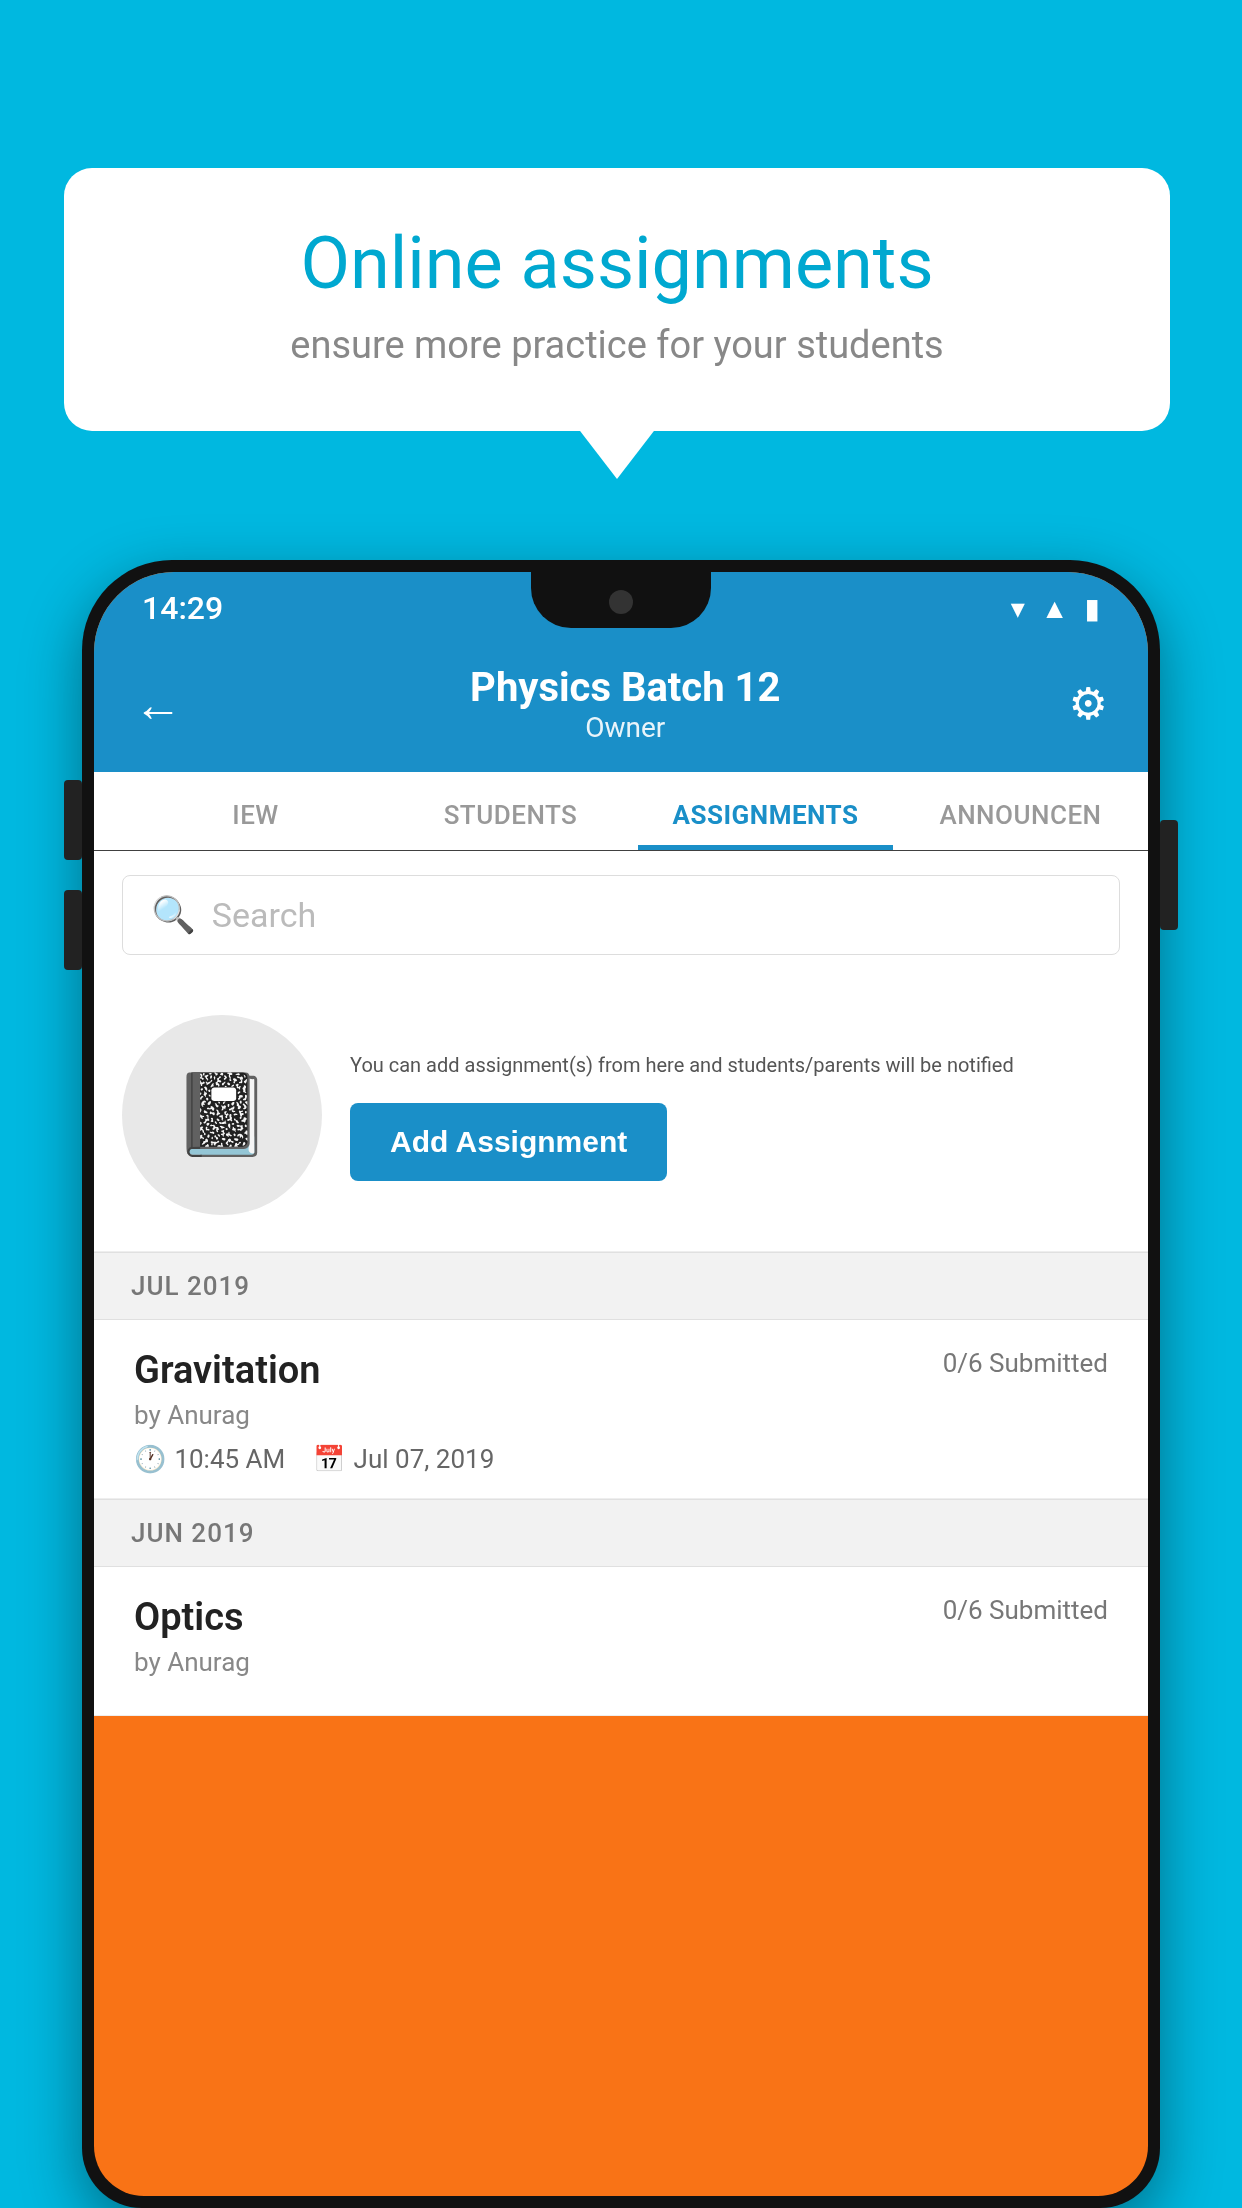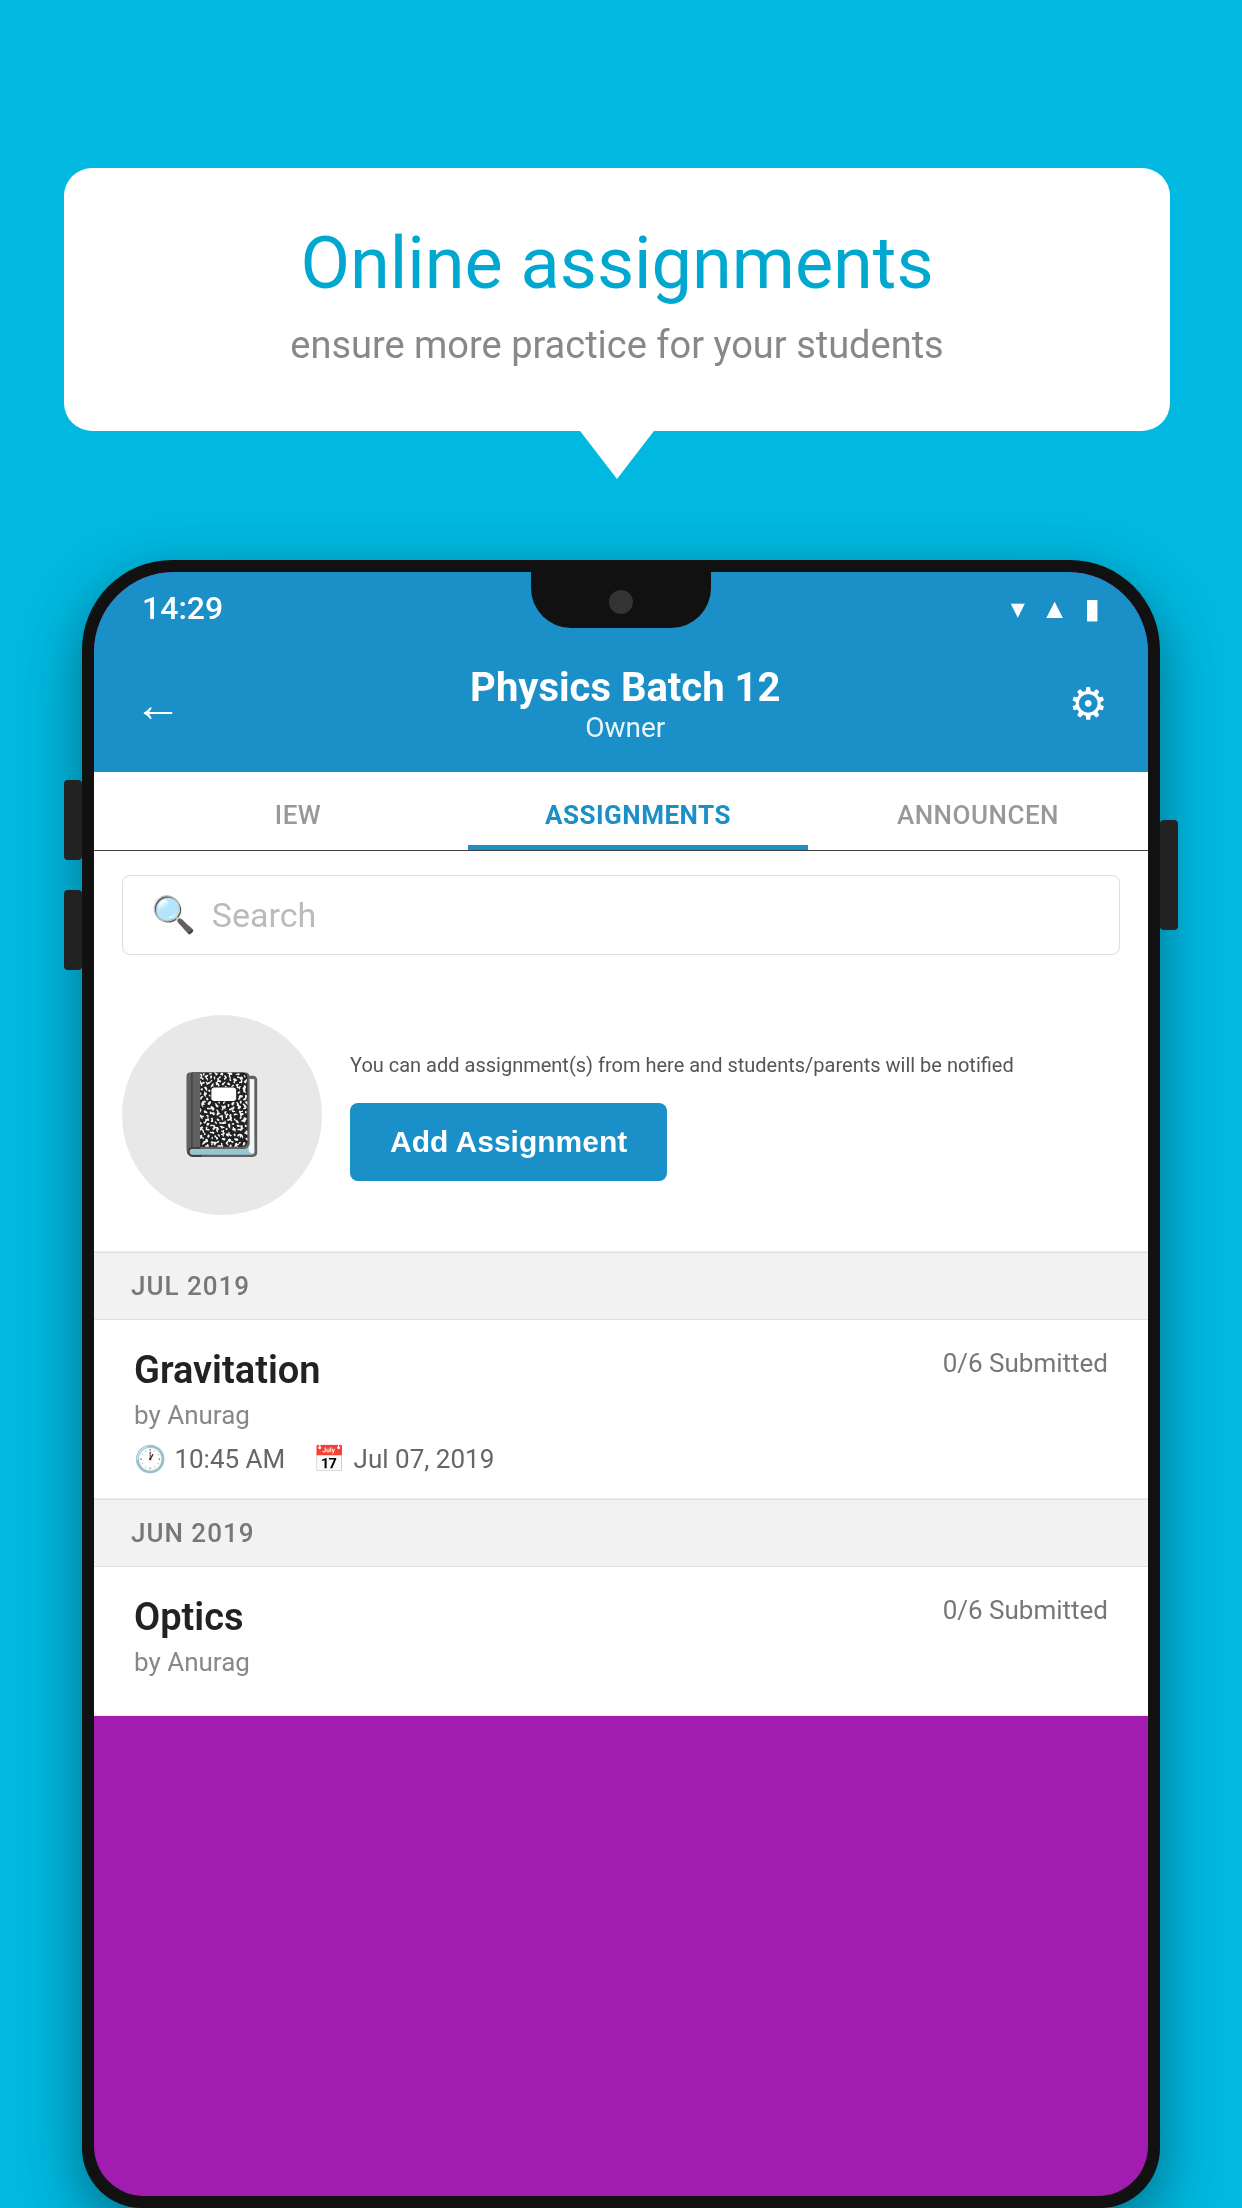--- a/index.html
+++ b/index.html
@@ -65,7 +65,7 @@
     .phone-inner {
       width: 100%;
       height: 100%;
-      background: #a21caf;
+      background: #f97316;
       border-radius: 80px 80px 50px 50px;
       overflow: hidden;
       position: relative;

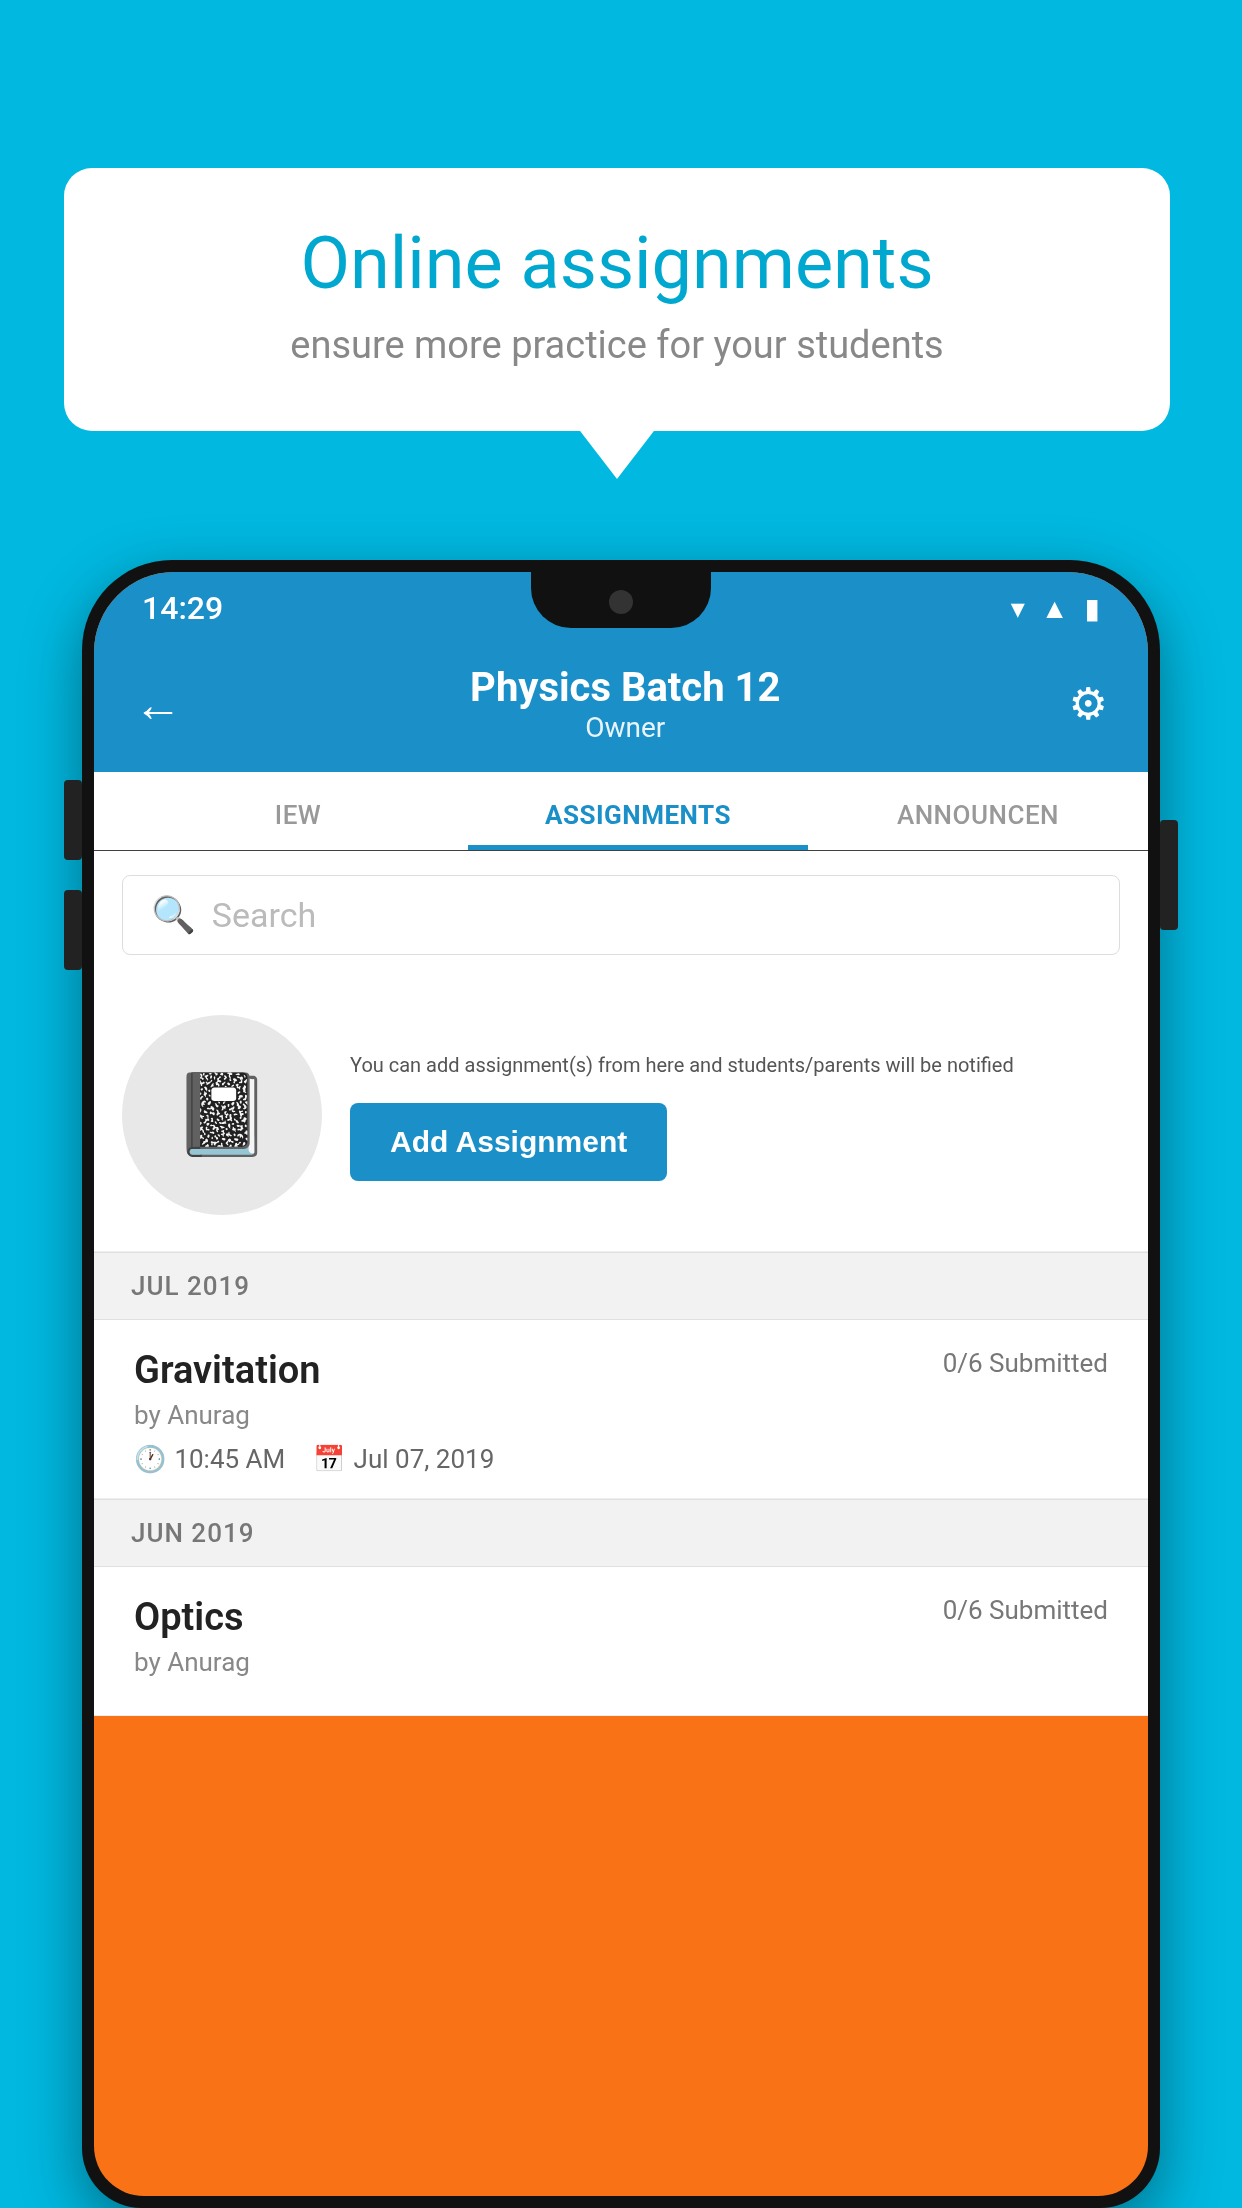--- a/index.html
+++ b/index.html
@@ -374,6 +374,9 @@
     <div class="tab-bar">
       <div class="tab-item">
         <span>IEW</span>
+      </div>
+      <div class="tab-item">
+        <span>STUDENTS</span>
       </div>
       <div class="tab-item active">
         <span>ASSIGNMENTS</span>

